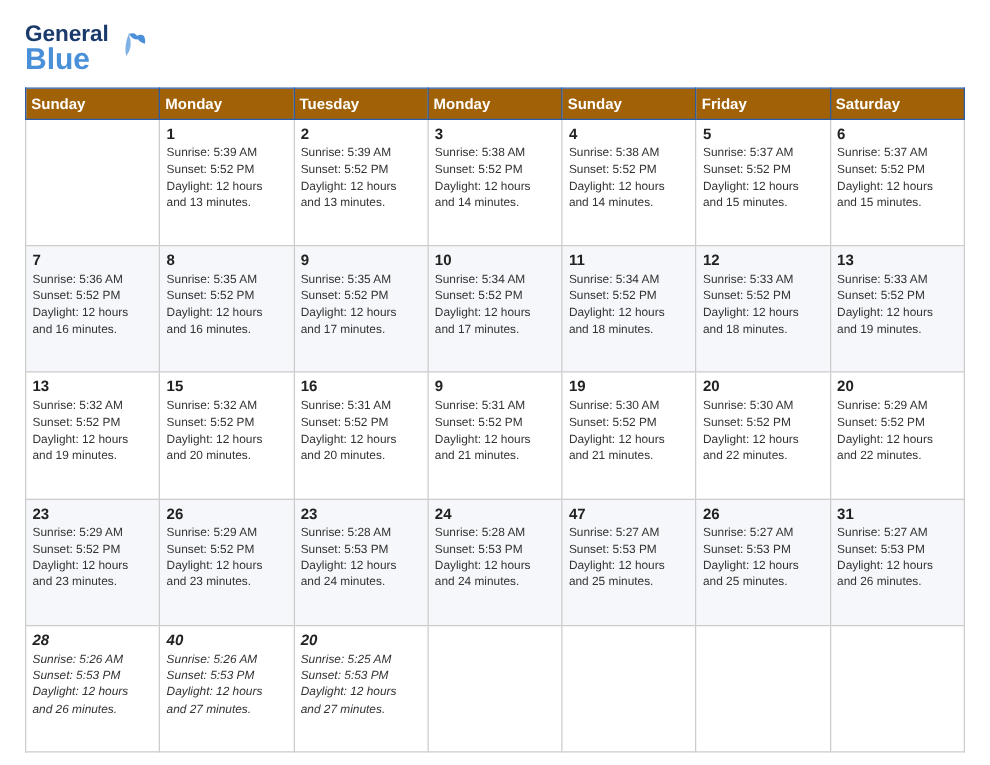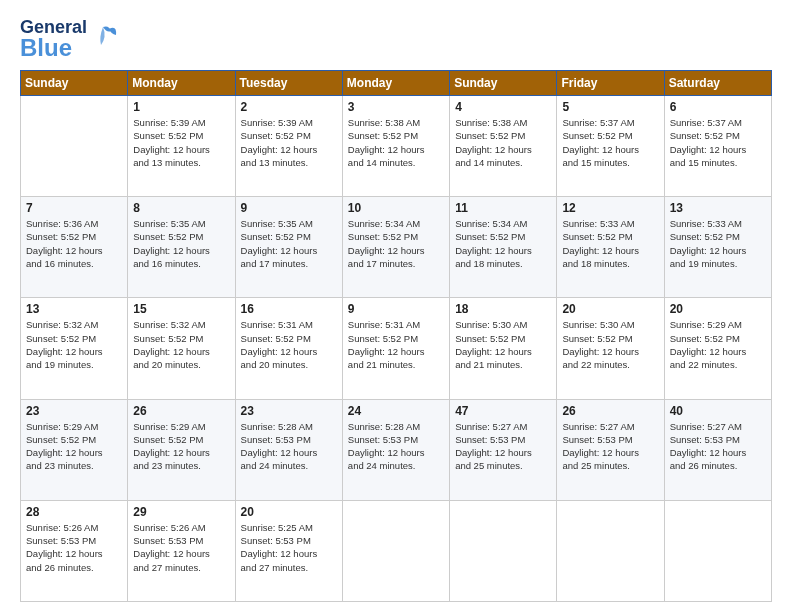--- a/index.html
+++ b/index.html
@@ -199,7 +199,7 @@
             <div class="day-info">Sunrise: 5:31 AM<br>Sunset: 5:52 PM<br>Daylight: 12 hours<br>and 21 minutes.</div>
           </td>
           <td>
-            <span class="day-num">18</span>
+            <span class="day-num">19</span>
             <div class="day-info">Sunrise: 5:30 AM<br>Sunset: 5:52 PM<br>Daylight: 12 hours<br>and 21 minutes.</div>
           </td>
           <td>

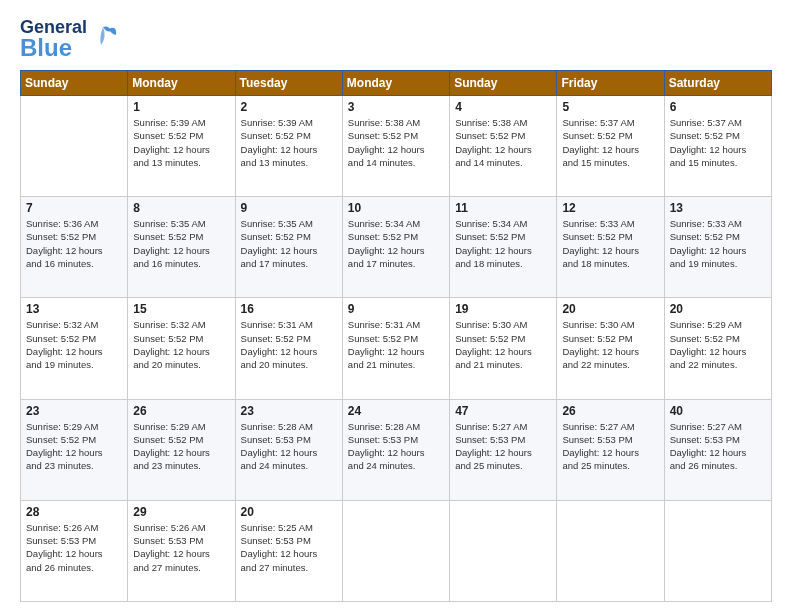--- a/index.html
+++ b/index.html
@@ -237,7 +237,7 @@
             <div class="day-info">Sunrise: 5:27 AM<br>Sunset: 5:53 PM<br>Daylight: 12 hours<br>and 25 minutes.</div>
           </td>
           <td>
-            <span class="day-num">40</span>
+            <span class="day-num">31</span>
             <div class="day-info">Sunrise: 5:27 AM<br>Sunset: 5:53 PM<br>Daylight: 12 hours<br>and 26 minutes.</div>
           </td>
         </tr>

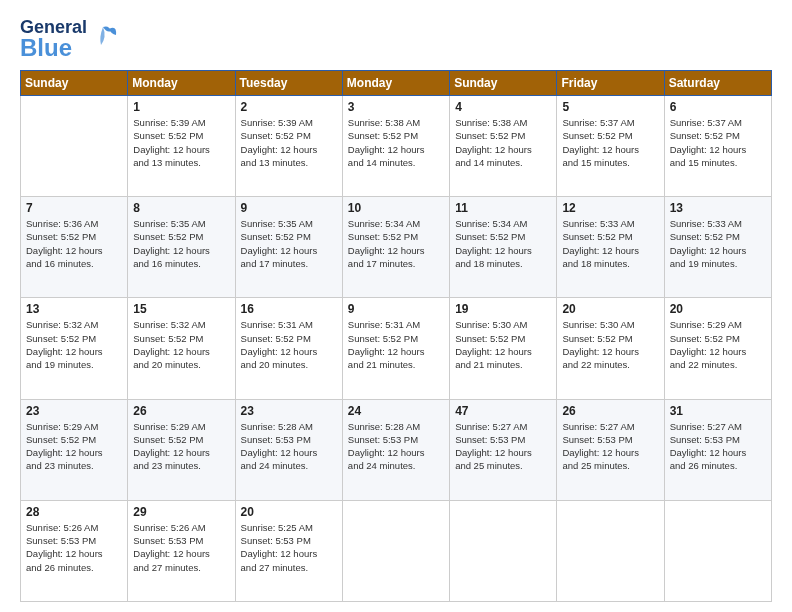--- a/index.html
+++ b/index.html
@@ -85,6 +85,7 @@
     }
     .last-row td {
       height: 70px;
+      font-style: italic;
     }
   </style>
 </head>

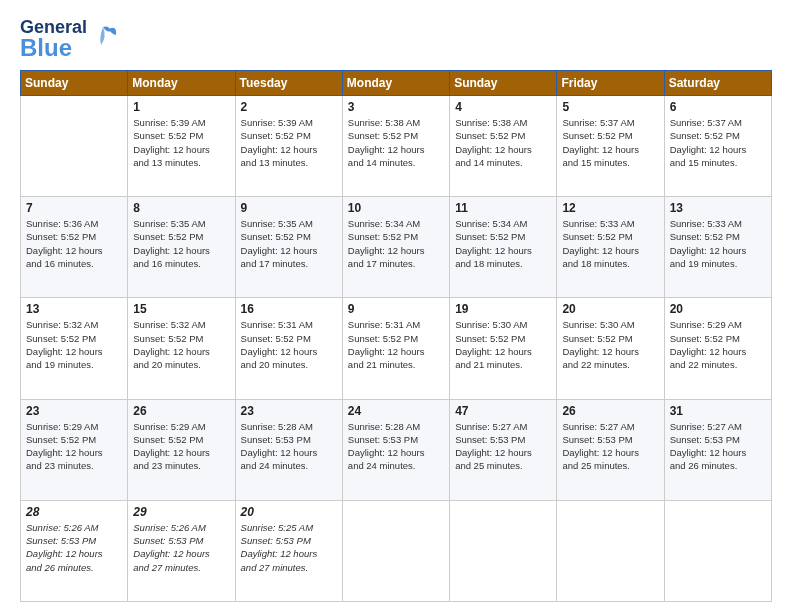--- a/index.html
+++ b/index.html
@@ -248,7 +248,7 @@
             <div class="day-info">Sunrise: 5:26 AM<br>Sunset: 5:53 PM<br>Daylight: 12 hours<br>and 26 minutes.</div>
           </td>
           <td>
-            <span class="day-num">29</span>
+            <span class="day-num">40</span>
             <div class="day-info">Sunrise: 5:26 AM<br>Sunset: 5:53 PM<br>Daylight: 12 hours<br>and 27 minutes.</div>
           </td>
           <td>

